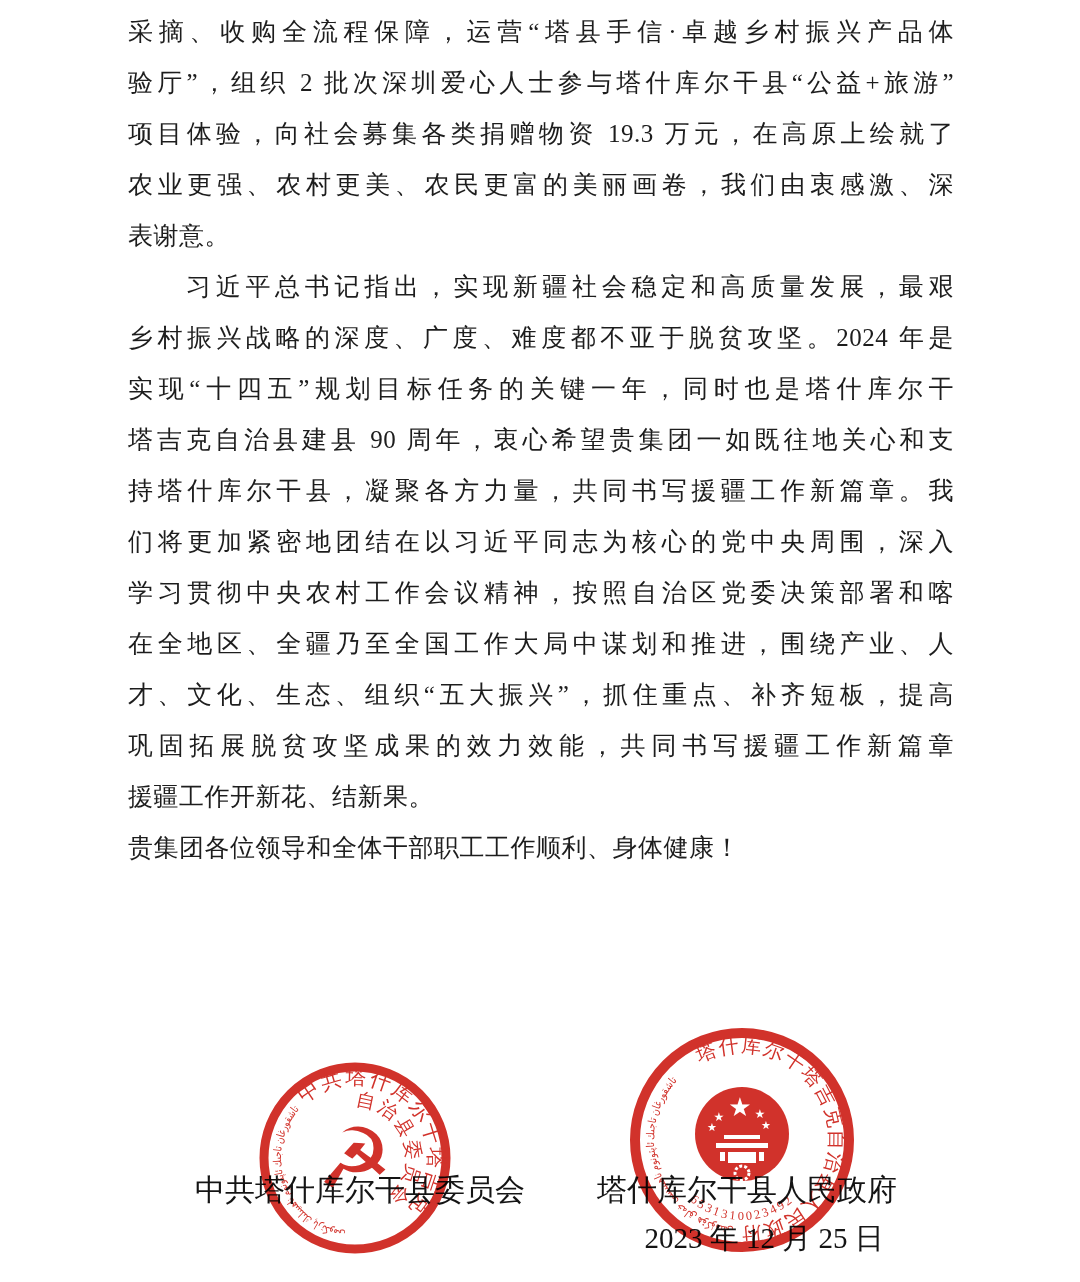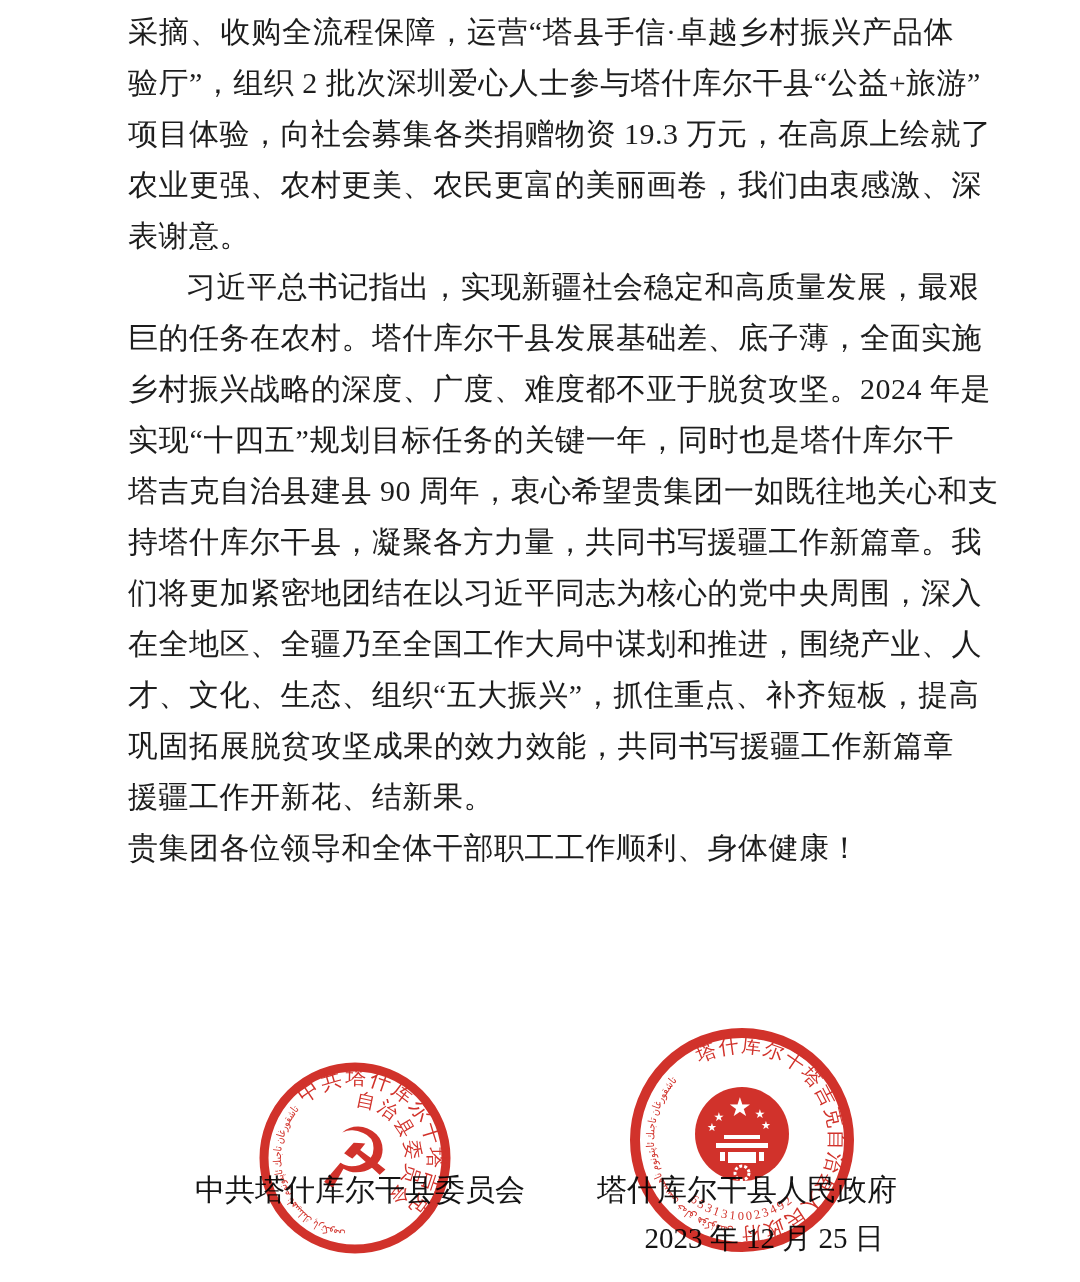--- a/index.html
+++ b/index.html
@@ -14,7 +14,7 @@
     position:absolute;
     left:128px;top:6px;width:826px;
     color:#1d1d1d;
-    font-size:30px;
+    font-size:25px;
     line-height:51px;
     letter-spacing:0.5px;
   }

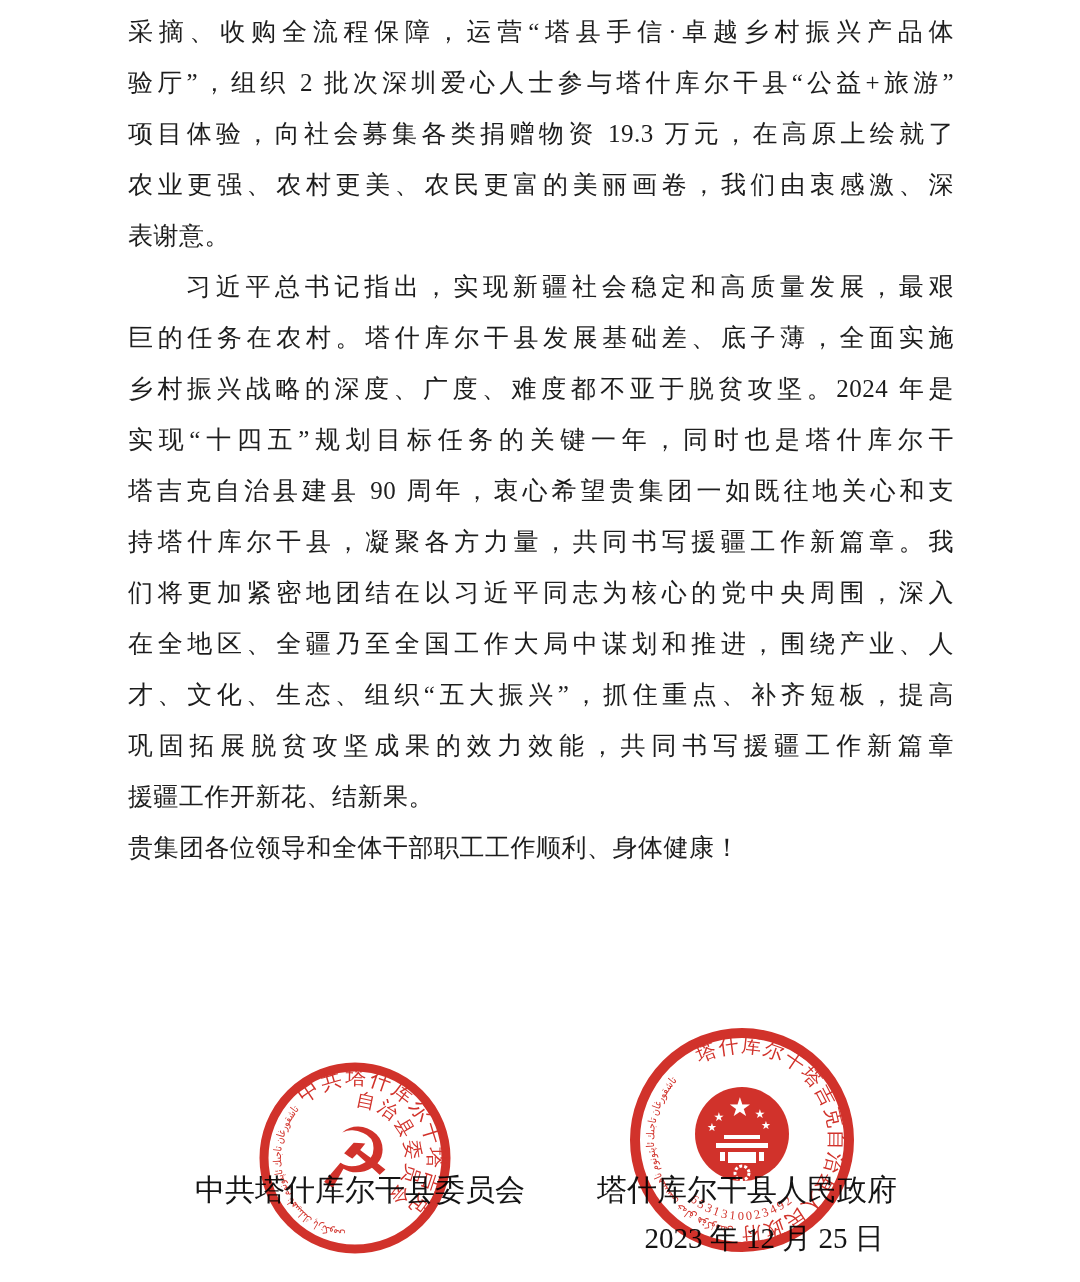--- a/index.html
+++ b/index.html
@@ -63,7 +63,6 @@
       <div class="line">农业更强、农村更美、农民更富的美丽画卷，我们由衷感激、深</div>
       <div class="line end">表谢意。</div>
       <div class="line indent">习近平总书记指出，实现新疆社会稳定和高质量发展，最艰</div>
-      <div class="line">巨的任务在农村。塔什库尔干县发展基础差、底子薄，全面实施</div>
       <div class="line">乡村振兴战略的深度、广度、难度都不亚于脱贫攻坚。2024 年是</div>
       <div class="line">实现“十四五”规划目标任务的关键一年，同时也是塔什库尔干</div>
       <div class="line">塔吉克自治县建县 90 周年，衷心希望贵集团一如既往地关心和支</div>

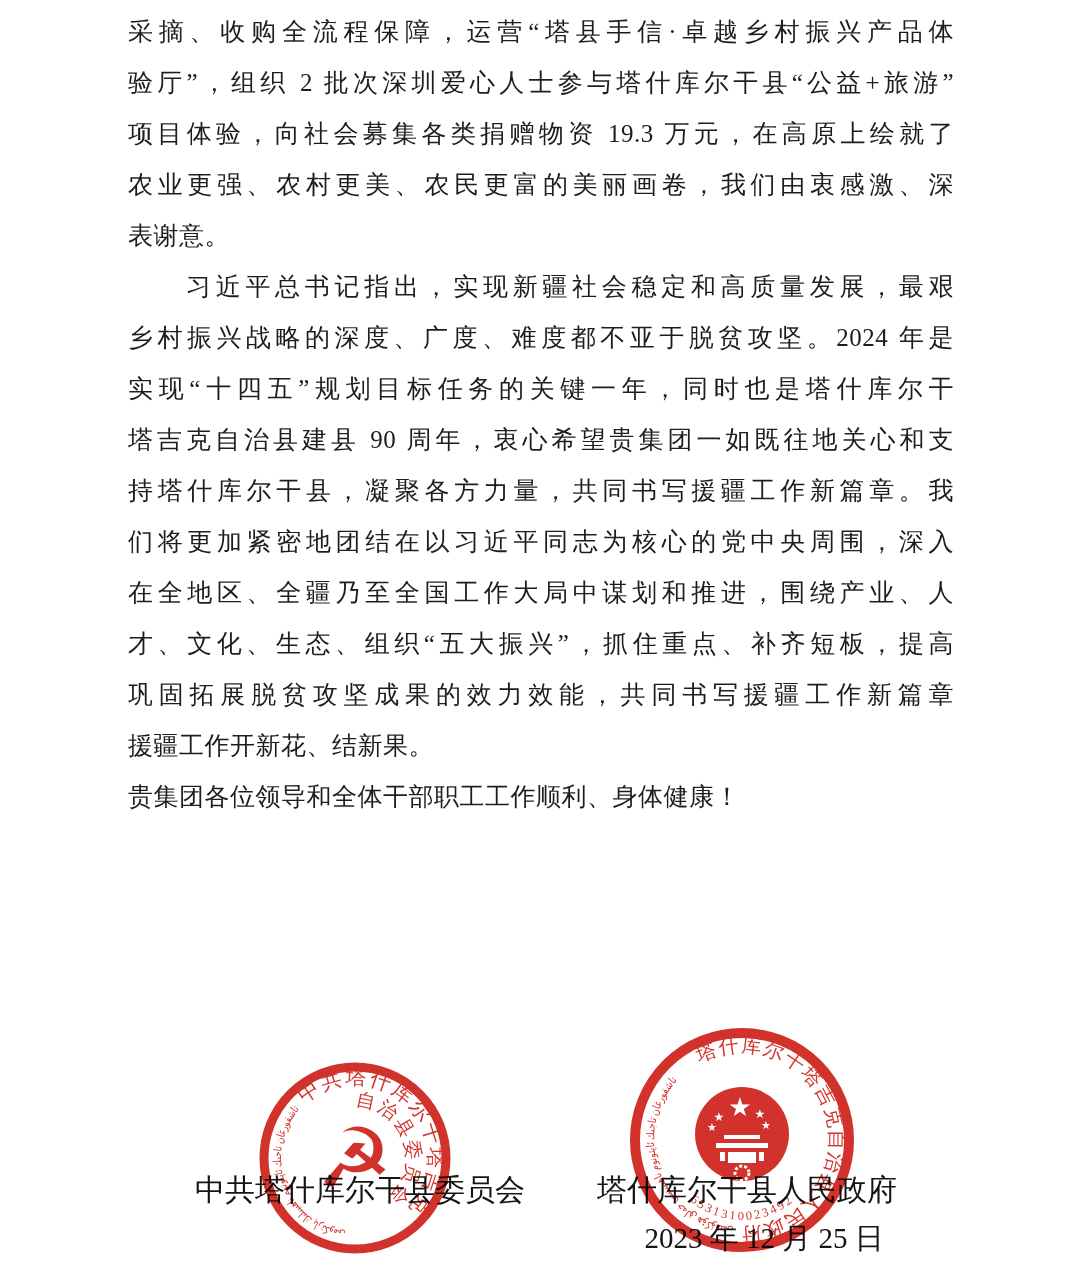--- a/index.html
+++ b/index.html
@@ -68,6 +68,7 @@
       <div class="line">塔吉克自治县建县 90 周年，衷心希望贵集团一如既往地关心和支</div>
       <div class="line">持塔什库尔干县，凝聚各方力量，共同书写援疆工作新篇章。我</div>
       <div class="line">们将更加紧密地团结在以习近平同志为核心的党中央周围，深入</div>
+      <div class="line">学习贯彻中央农村工作会议精神，按照自治区党委决策部署和喀</div>
       <div class="line">在全地区、全疆乃至全国工作大局中谋划和推进，围绕产业、人</div>
       <div class="line">才、文化、生态、组织“五大振兴”，抓住重点、补齐短板，提高</div>
       <div class="line">巩固拓展脱贫攻坚成果的效力效能，共同书写援疆工作新篇章</div>

